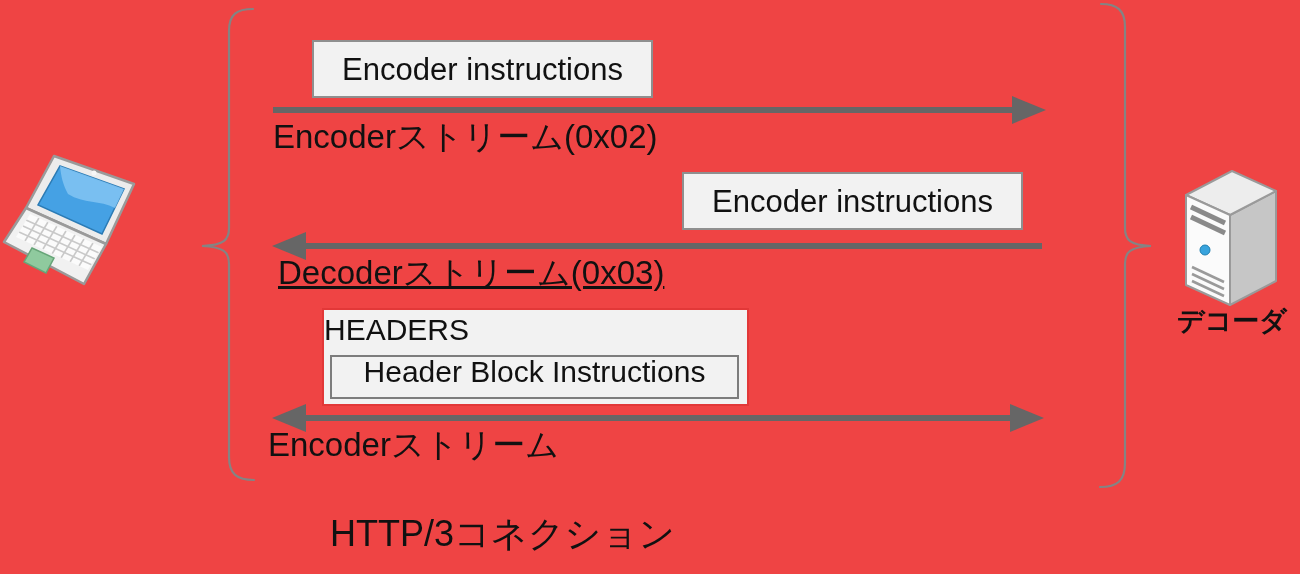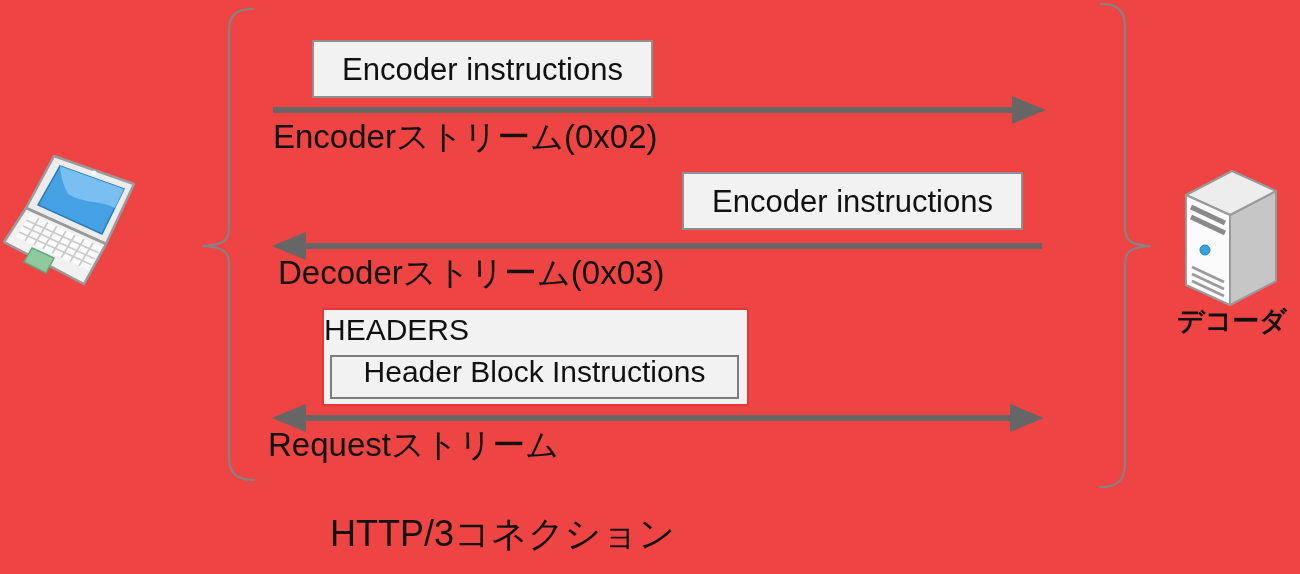--- a/index.html
+++ b/index.html
@@ -33,7 +33,7 @@
     position:absolute;text-align:left;font-size:33px;line-height:1.1;white-space:nowrap;
   }
   .label-encoder-stream{left:273px;top:119px;width:800px;}
-  .label-decoder-stream{left:278px;top:255px;width:800px;}
+  .label-decoder-stream{left:278px;top:255px;width:800px;text-decoration:underline;}
   .label-request-stream{left:268px;top:427px;width:800px;}
   .connection-title{
     position:absolute;left:330px;top:514px;width:700px;text-align:left;

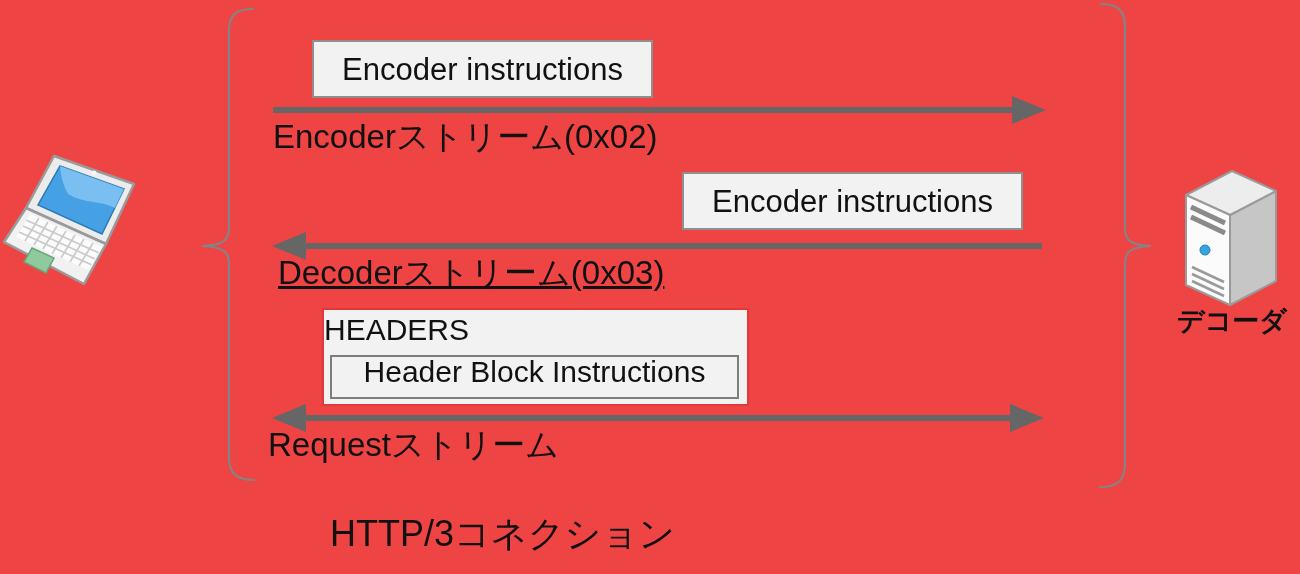--- a/index.html
+++ b/index.html
@@ -145,7 +145,7 @@
 
   <div class="stream-label label-encoder-stream">Encoderストリーム(0x02)</div>
   <div class="stream-label label-decoder-stream">Decoderストリーム(0x03)</div>
-  <div class="stream-label label-request-stream">Requestストリーム</div>
+  <div class="stream-label label-request-stream">Encoderストリーム</div>
 
   <div class="node-label label-decoder-node">デコーダ</div>
 

